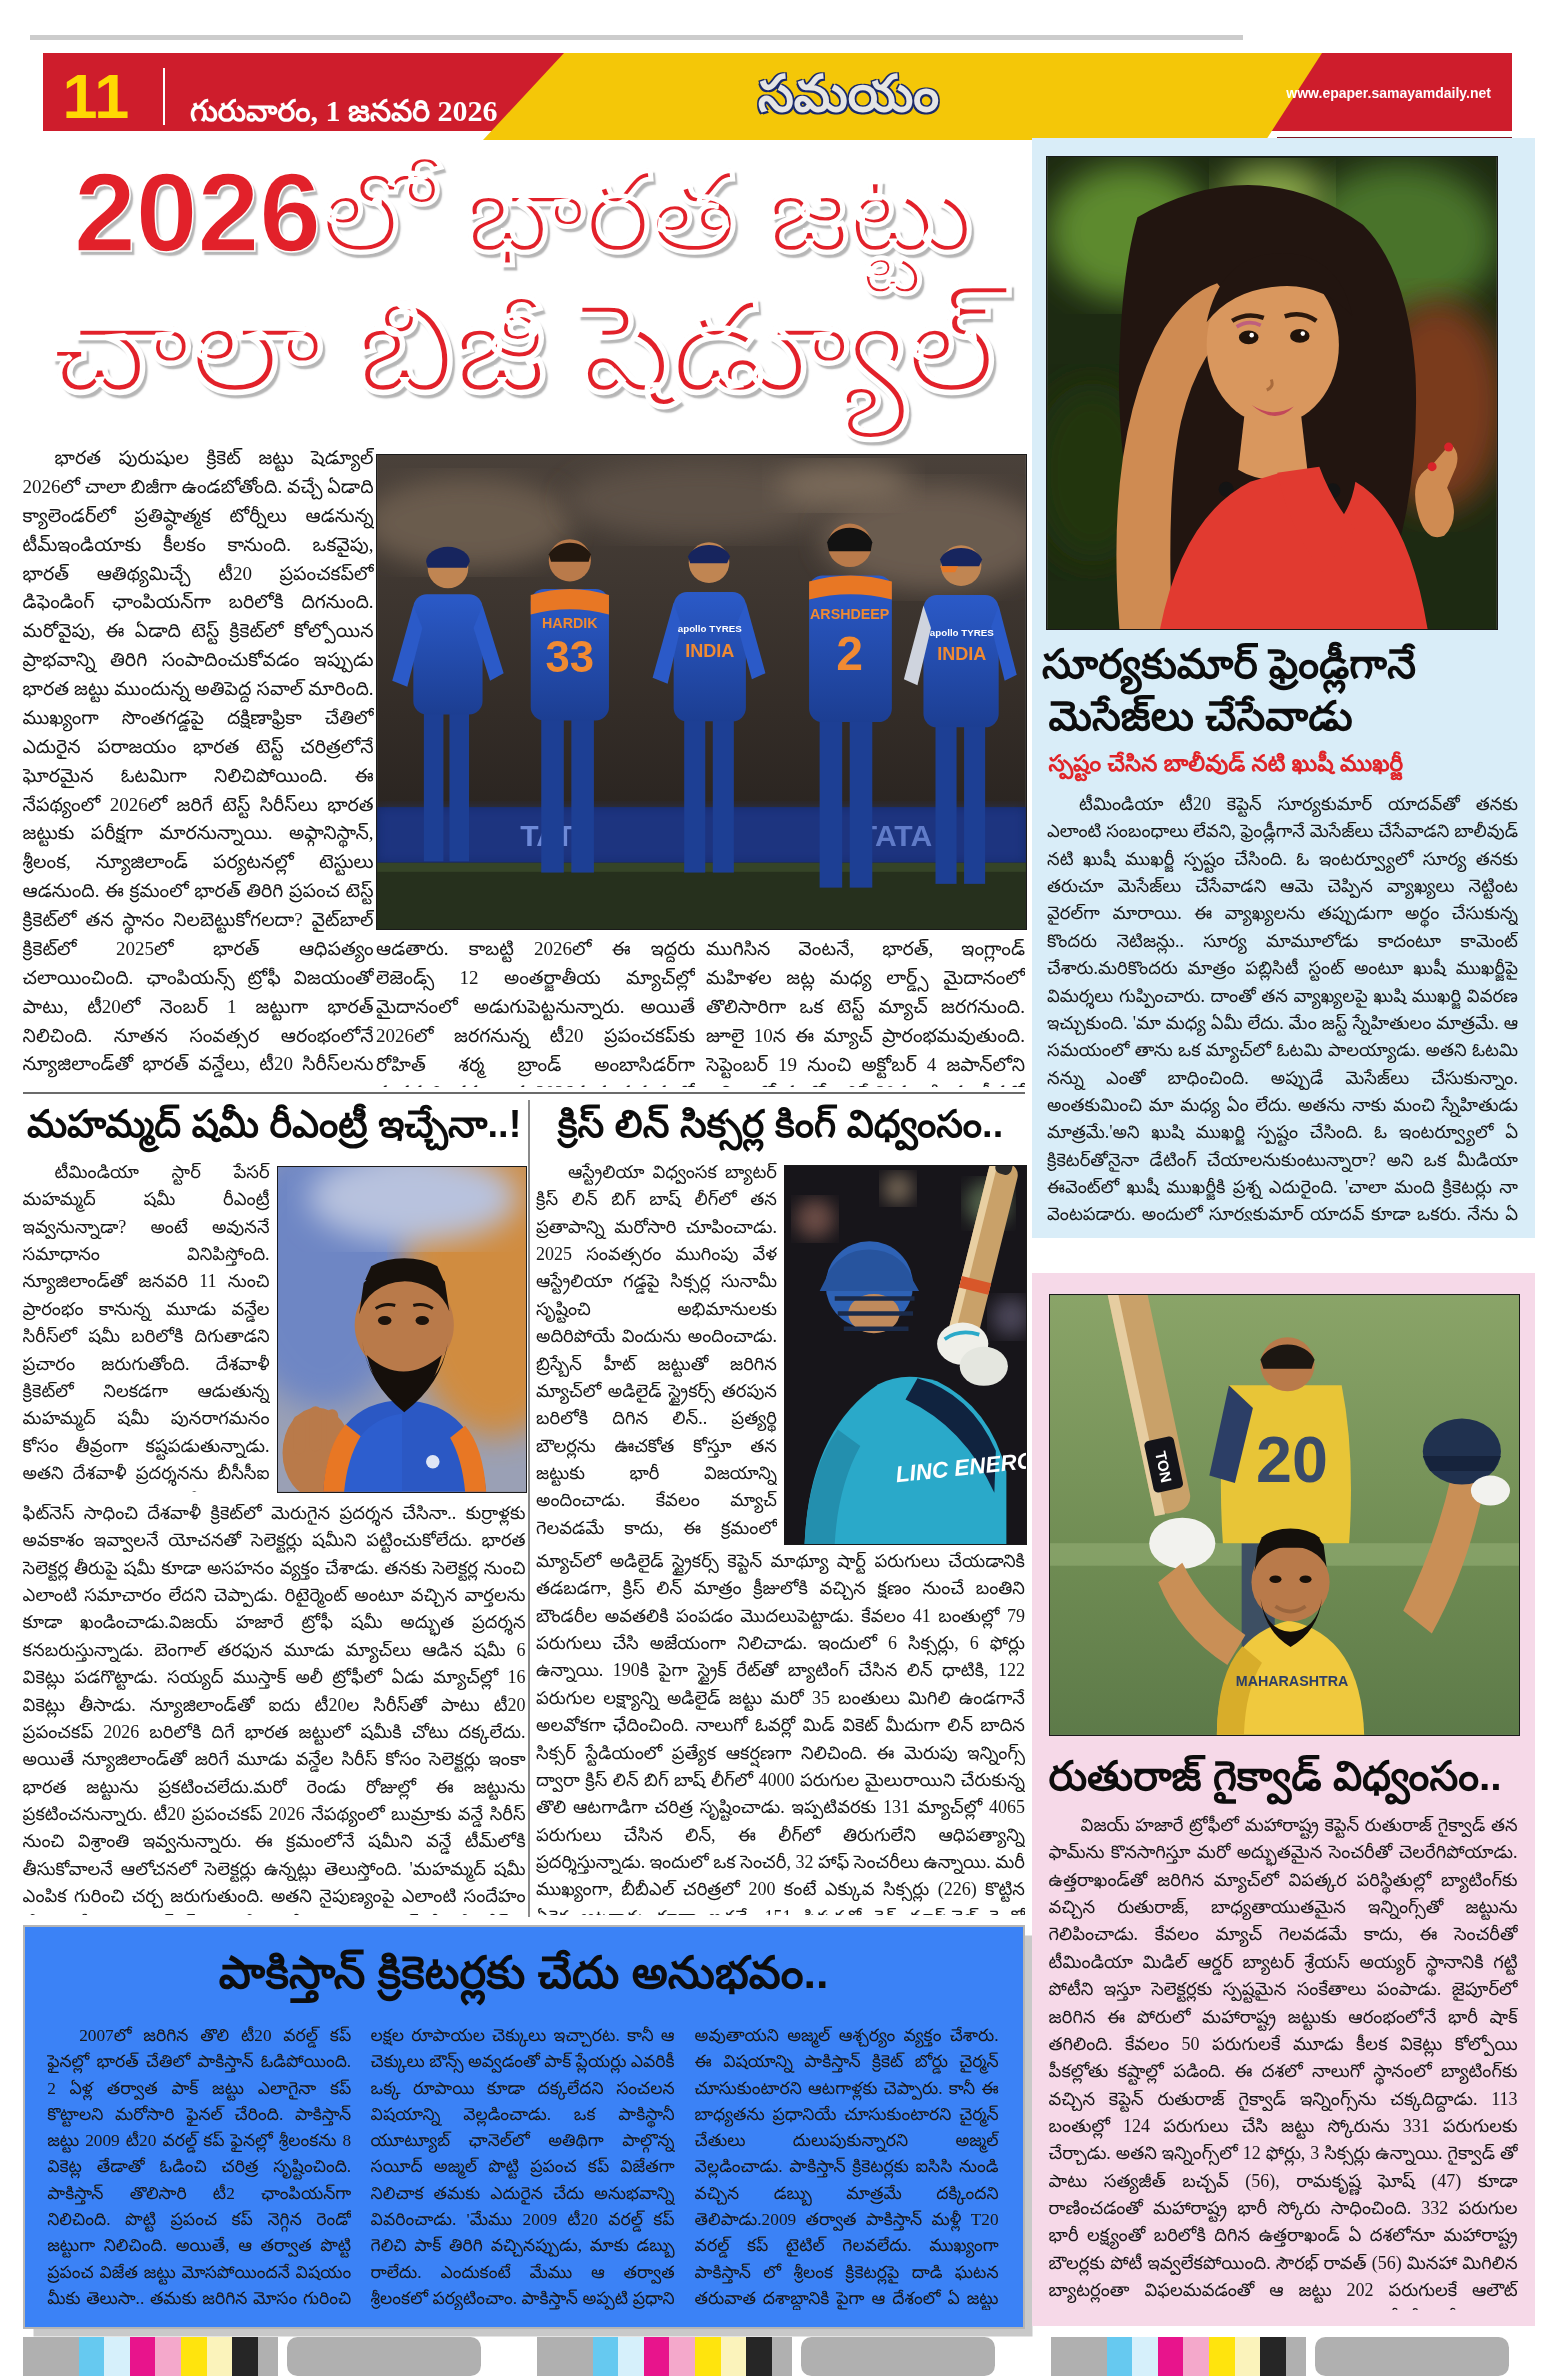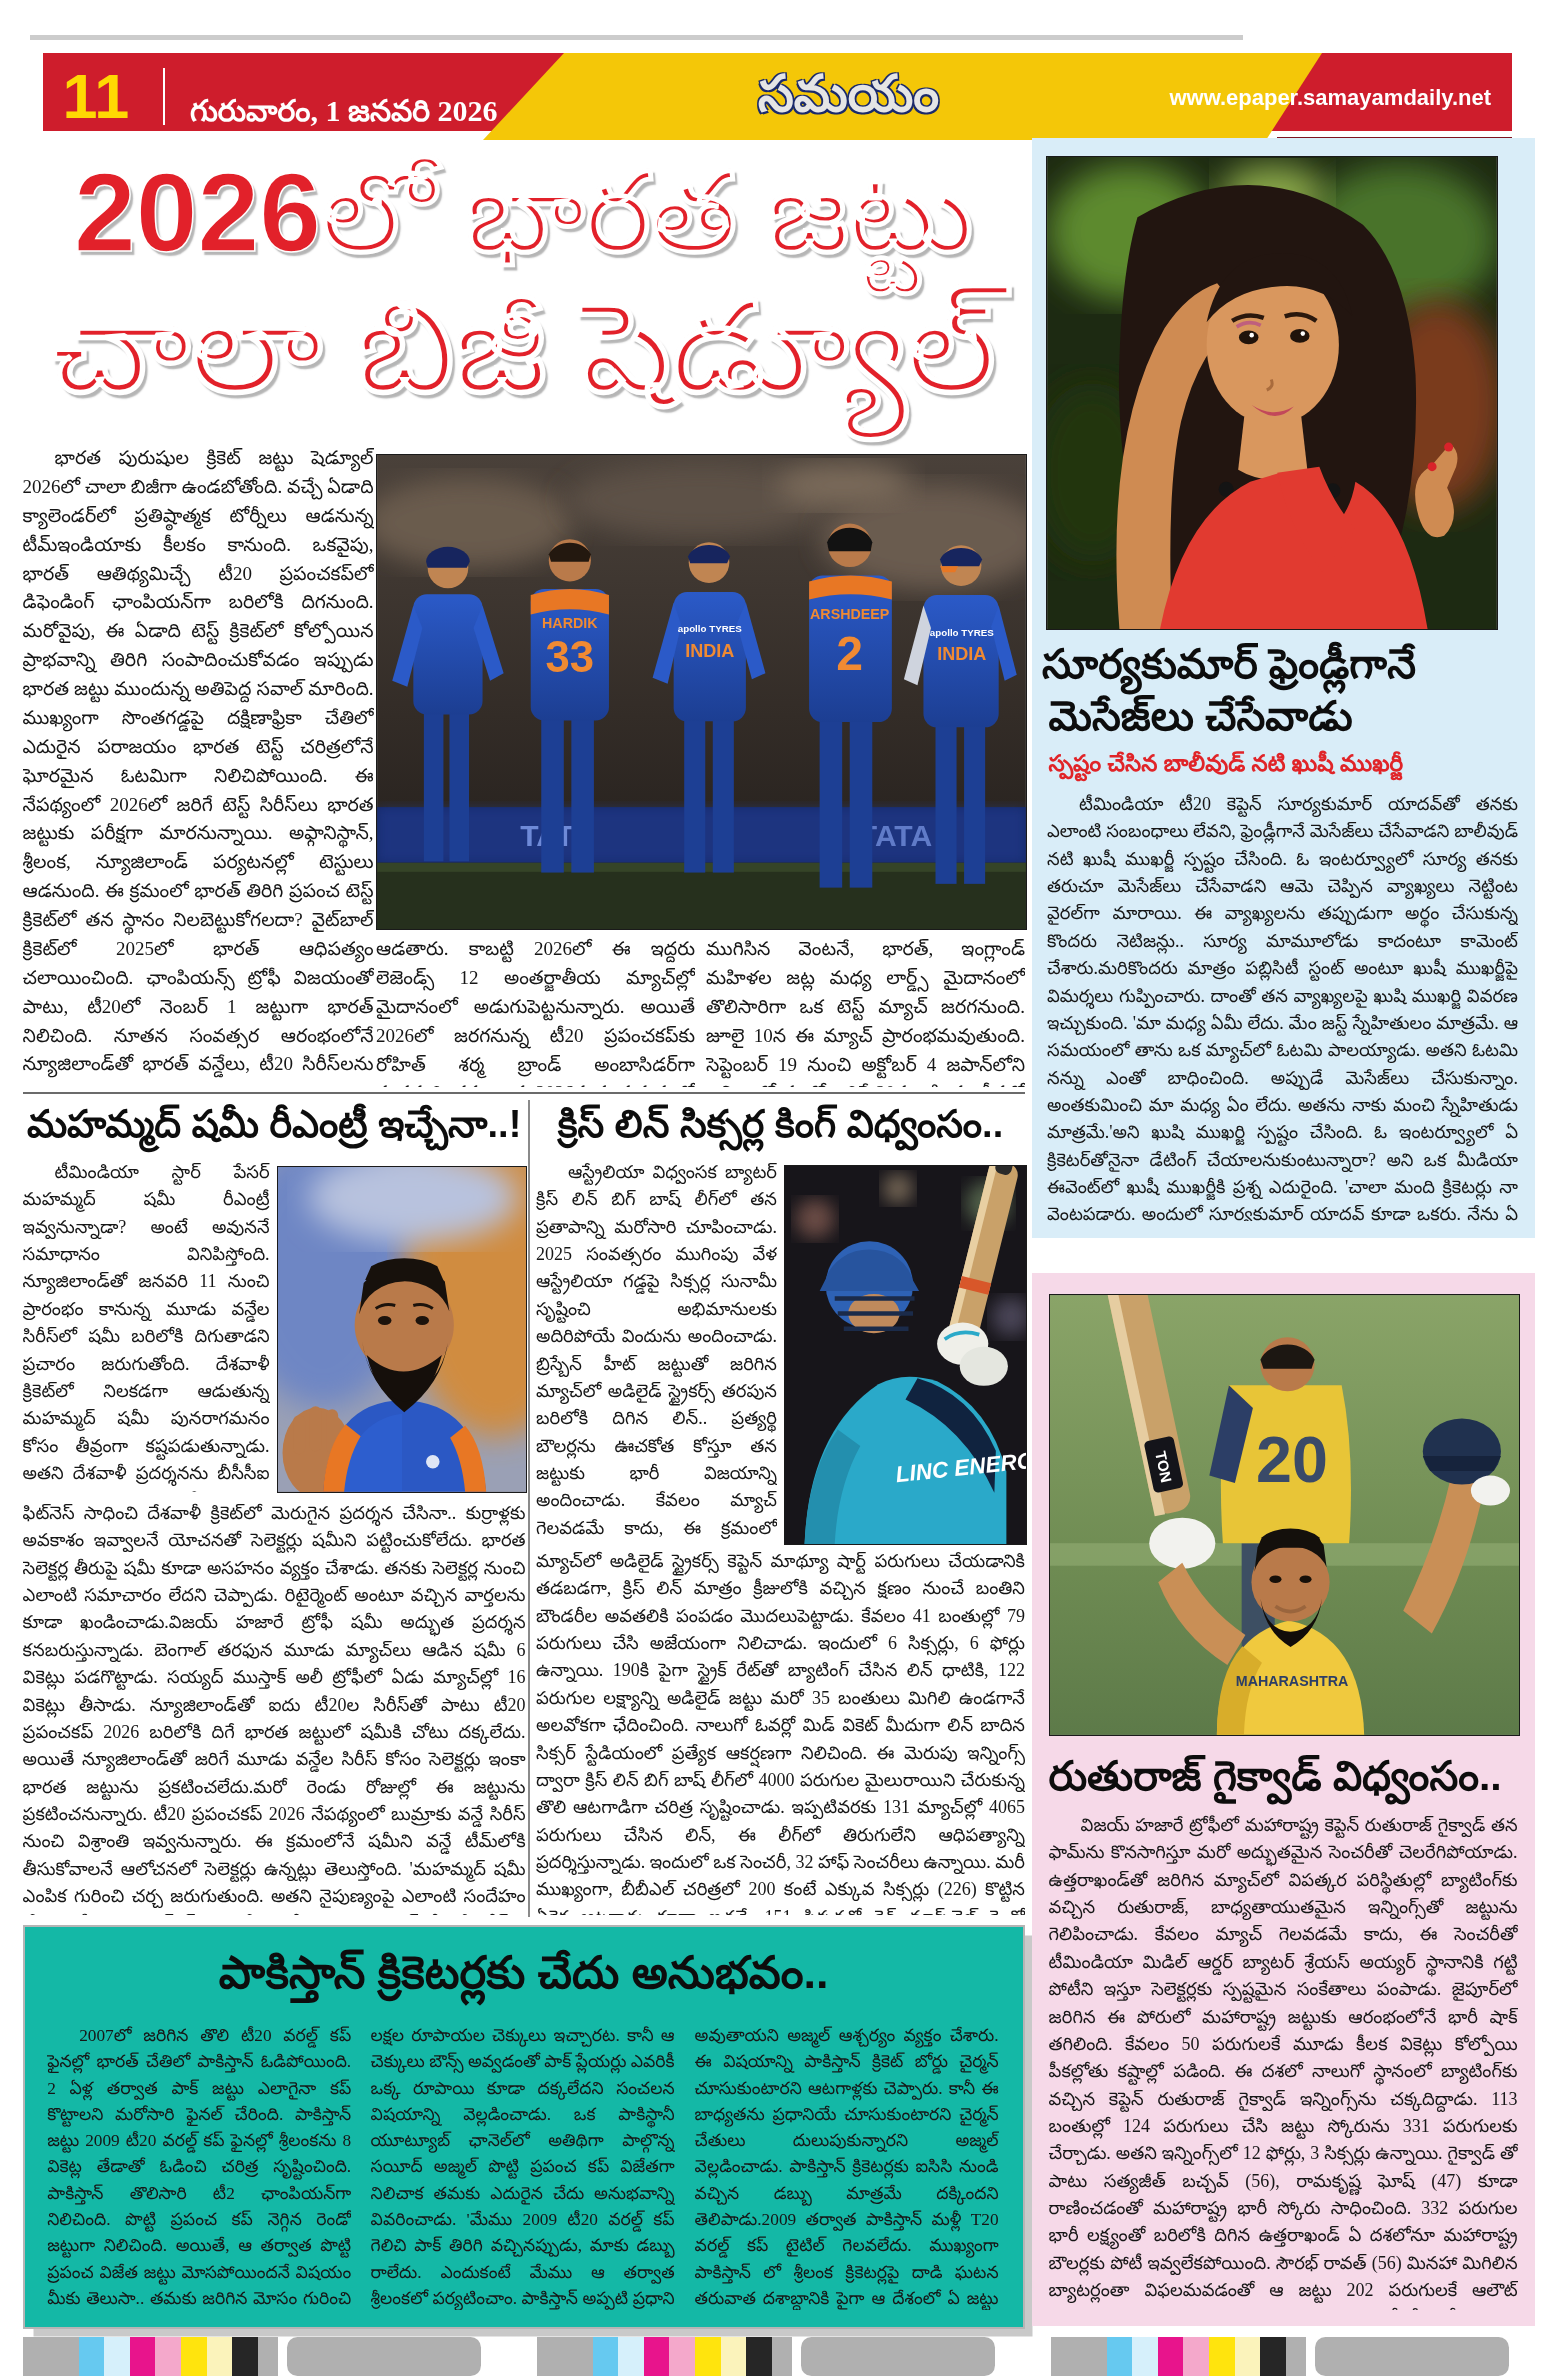--- a/index.html
+++ b/index.html
@@ -38,7 +38,7 @@
     <div class="abs" style="left:120px;top:15px;width:2.3px;height:57px;background:#ffffff;"></div>
     <div id="edition-date" class="abs" style="left:147px;top:41px;font-size:30px;font-family:Liberation Serif, serif;">గురువారం, 1 జనవరి 2026</div>
     <div id="masthead" class="abs" style="left:640px;top:10.5px;width:331px;text-align:center;font-size:51px;">సమయం</div>
-    <div id="site-url" class="abs" style="right:21px;top:32px;font-size:22px;">www.epaper.samayamdaily.net</div>
+    <div id="site-url" class="abs" style="right:21px;top:32px;font-size:14px;">www.epaper.samayamdaily.net</div>
   </div>
 
   <div class="abs mainline" style="left:22.6px;top:149px;width:1002px;font-size:111px;">2026లో భారత జట్టు</div>

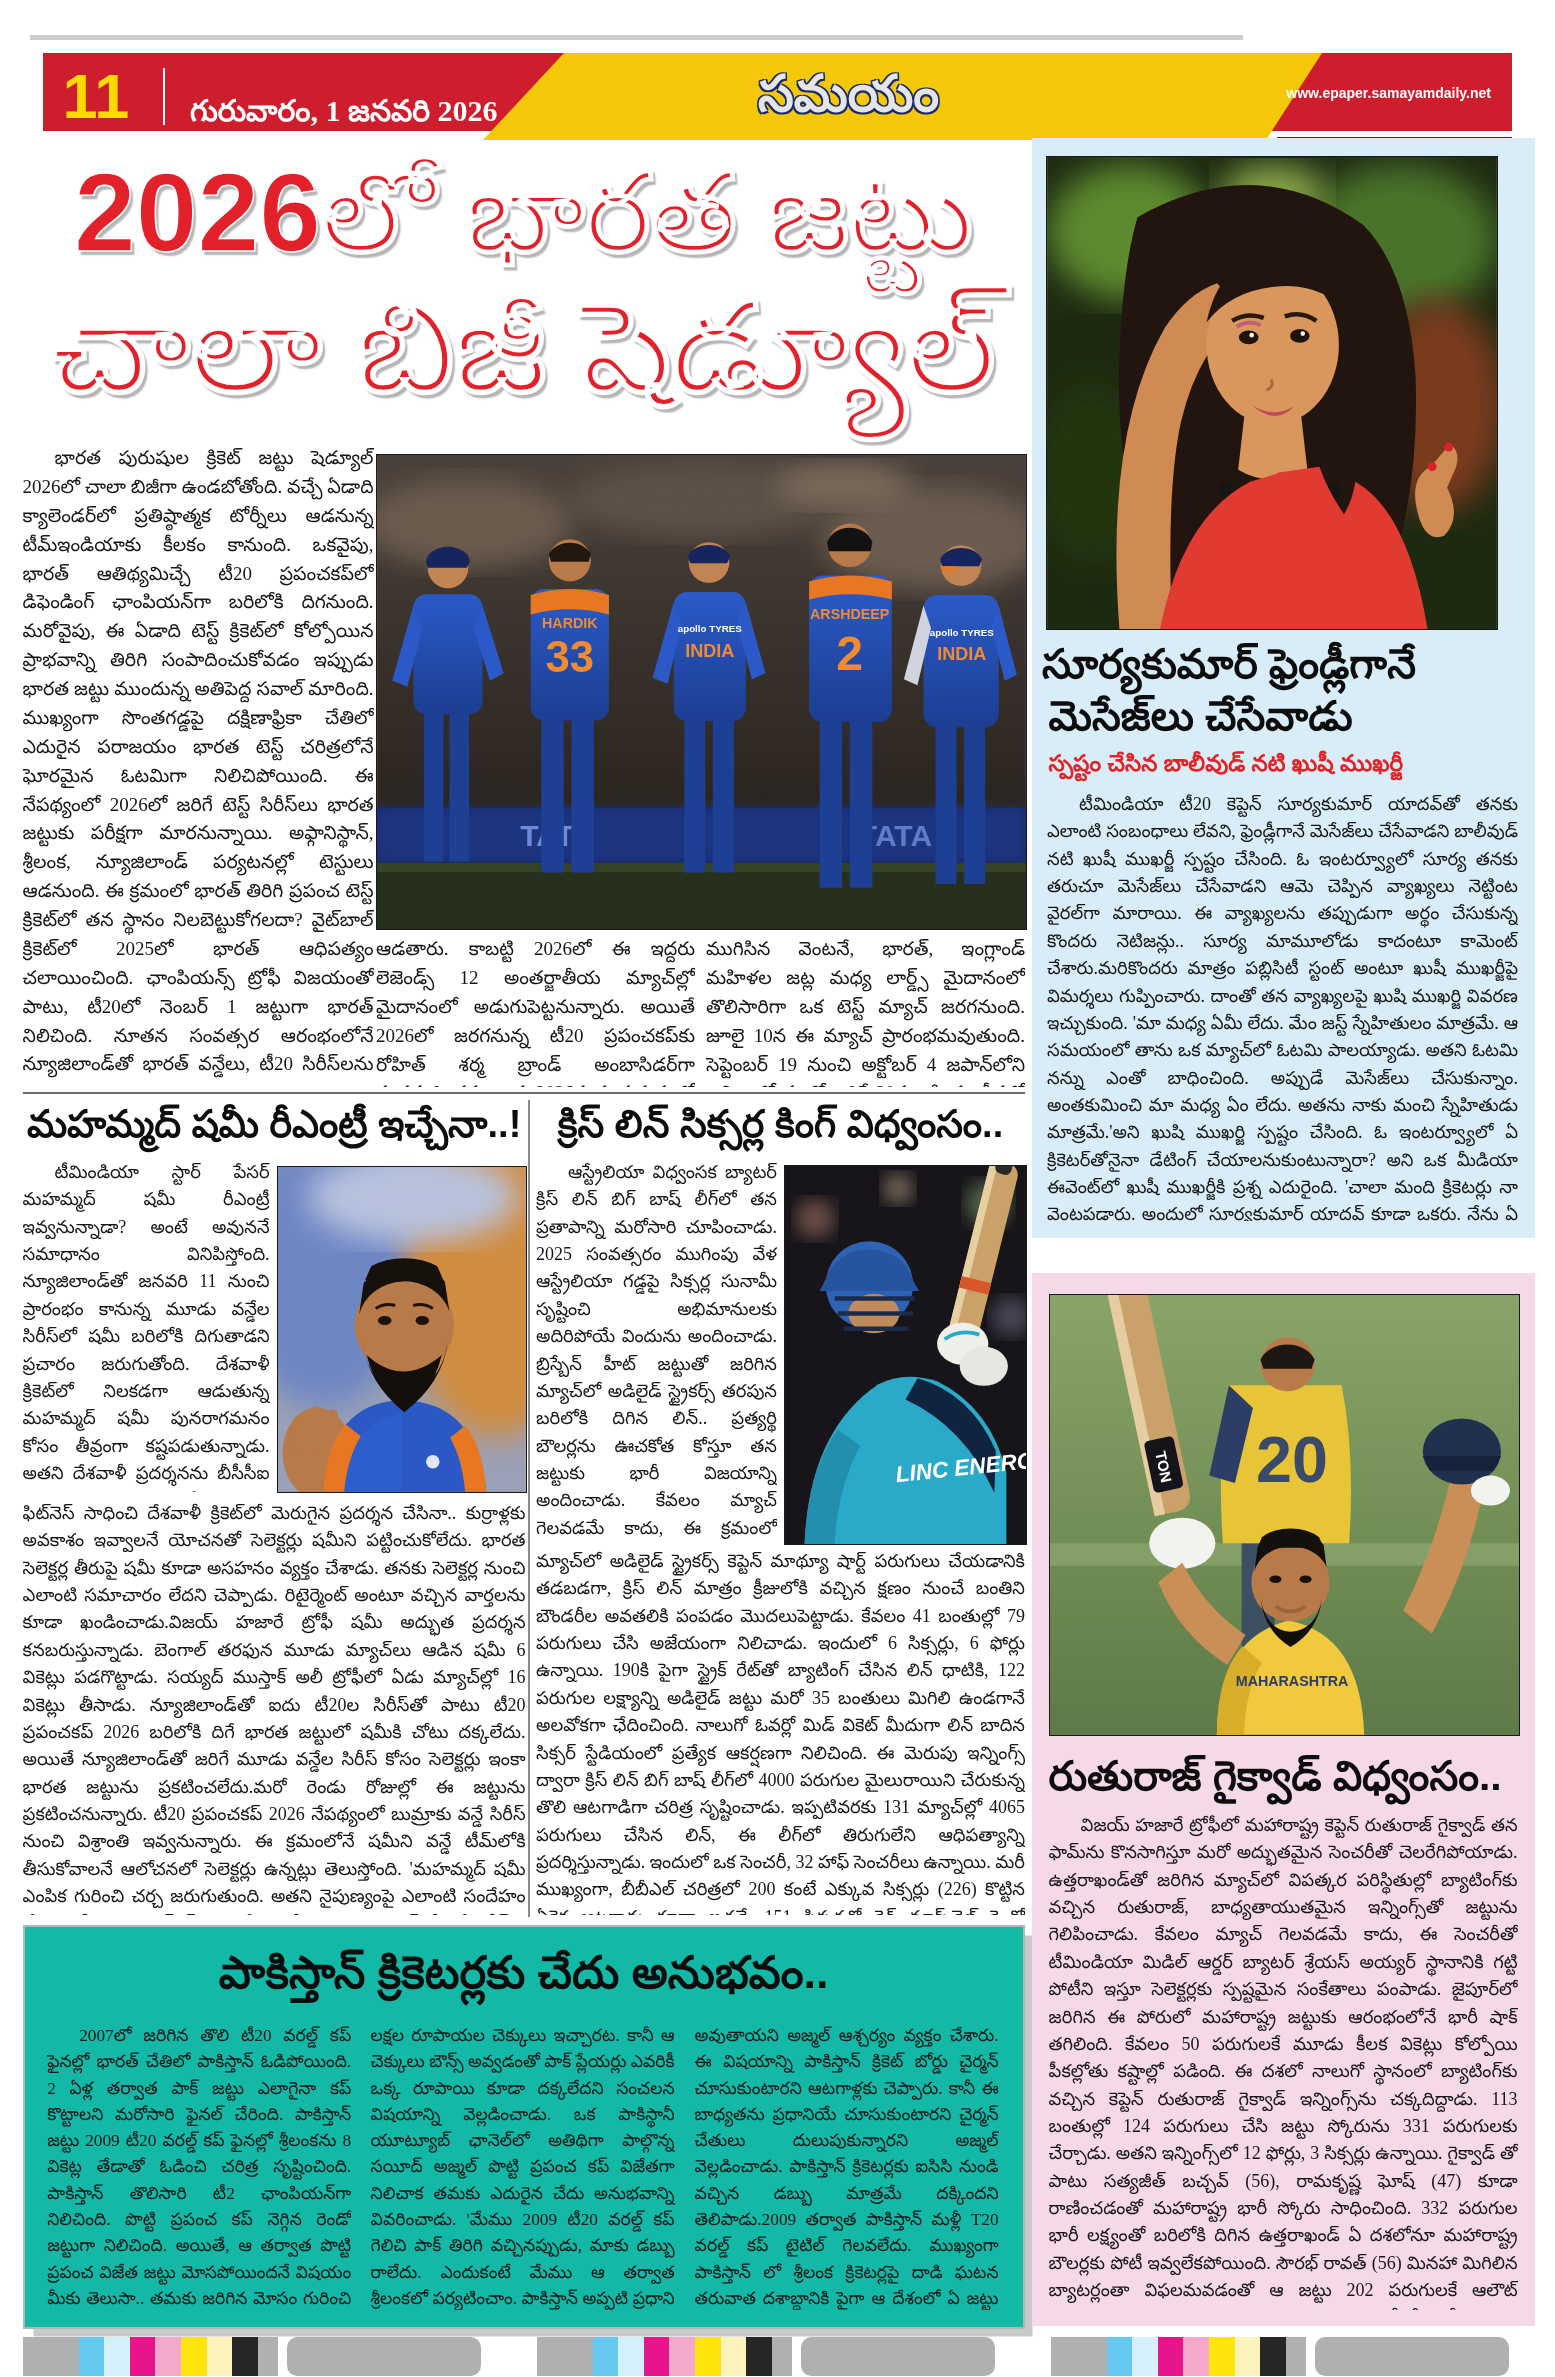--- a/index.html
+++ b/index.html
@@ -222,7 +222,7 @@
   </div>
   <div class="abs bodytext boxed" style="left:536px;top:1548px;width:489px;height:367px;font-size:18px;">మ్యాచ్‌లో అడిలైడ్ స్ట్రైకర్స్ కెప్టెన్ మాథ్యూ షార్ట్ పరుగులు చేయడానికి తడబడగా, క్రిస్ లిన్ మాత్రం క్రీజులోకి వచ్చిన క్షణం నుంచే బంతిని బౌండరీల అవతలికి పంపడం మొదలుపెట్టాడు. కేవలం 41 బంతుల్లో 79 పరుగులు చేసి అజేయంగా నిలిచాడు. ఇందులో 6 సిక్సర్లు, 6 ఫోర్లు ఉన్నాయి. 190కి పైగా స్ట్రైక్ రేట్‌తో బ్యాటింగ్ చేసిన లిన్ ధాటికి, 122 పరుగుల లక్ష్యాన్ని అడిలైడ్ జట్టు మరో 35 బంతులు మిగిలి ఉండగానే అలవోకగా ఛేదించింది. నాలుగో ఓవర్లో మిడ్ వికెట్ మీదుగా లిన్ బాదిన సిక్సర్ స్టేడియంలో ప్రత్యేక ఆకర్షణగా నిలిచింది. ఈ మెరుపు ఇన్నింగ్స్ ద్వారా క్రిస్ లిన్ బిగ్ బాష్ లీగ్‌లో 4000 పరుగుల మైలురాయిని చేరుకున్న తొలి ఆటగాడిగా చరిత్ర సృష్టించాడు. ఇప్పటివరకు 131 మ్యాచ్‌ల్లో 4065 పరుగులు చేసిన లిన్, ఈ లీగ్‌లో తిరుగులేని ఆధిపత్యాన్ని ప్రదర్శిస్తున్నాడు. ఇందులో ఒక సెంచరీ, 32 హాఫ్ సెంచరీలు ఉన్నాయి. మరీ ముఖ్యంగా, బీబీఎల్ చరిత్రలో 200 కంటే ఎక్కువ సిక్సర్లు (226) కొట్టిన ఏకైక ఆటగాడు కూడా ఇతనే. 151 సిక్సర్లతో గ్లెన్ మాక్స్‌వెల్ రెండో స్థానంలో ఉన్నాడంటే, లిన్ రేంజ్ ఏంటో అర్థం చేసుకోవచ్చు. లిన్ గతంలో ఐపీఎల్‌లో కూడా 42 మ్యాచ్‌ల్లో 1329 పరుగులు చేసి సత్తా చాటాడు. లీగ్ క్రికెట్‌లో ఇంతటి ఘనమైన రికార్డు ఉన్నప్పటికీ, క్రిస్ లిన్ అంతర్జాతీయ క్రికెట్‌లో మాత్రం ఆ స్థాయిలో రాణించలేకపోయాడు. ఆస్ట్రేలియా తరపున 18 టీ20లు ఆడి కేవలం 291 పరుగులు మాత్రమే చేశాడు. ఇందులో ఒక్క హాఫ్ సెంచరీ కూడా లేకపోవడం గమనార్హం. అలాగే 4 వన్డేల్లో 75 పరుగులు చేశాడు. గాయాలు, నిలకడలేమి కారణంగా జాతీయ జట్టులో ఎక్కువ కాలం ఉండలేకపోయినప్పటికీ, టీ20 ఫ్రాంచైజీ లీగ్స్‌లో మాత్రం లిన్ ఇప్పటికీ మోస్ట్ వాంటెడ్ బ్యాటర్ గానే కొనసాగుతున్నాడు.</div>
 
-  <div class="abs" style="left:22.6px;top:1925px;width:1002px;height:404px;background:#14b8a6;border:2.3px solid #b5b5b5;box-shadow:9px 9px 0 -1.5px #c9c9c9;box-sizing:border-box;">
+  <div class="abs" style="left:22.6px;top:1925px;width:1002px;height:404px;background:#3b82f6;border:2.3px solid #b5b5b5;box-shadow:9px 9px 0 -1.5px #c9c9c9;box-sizing:border-box;">
     <div class="headline-sub" style="margin-top:19.6px;font-size:45px;">పాకిస్తాన్ క్రికెటర్లకు చేదు అనుభవం..</div>
     <div class="abs bodytext indent boxed" style="left:22.6px;top:96px;width:304px;height:287px;font-size:17.3px;">2007లో జరిగిన తొలి టీ20 వరల్డ్ కప్ ఫైనల్లో భారత్ చేతిలో పాకిస్తాన్ ఓడిపోయింది. 2 ఏళ్ల తర్వాత పాక్ జట్టు ఎలాగైనా కప్ కొట్టాలని మరోసారి ఫైనల్ చేరింది. పాకిస్తాన్ జట్టు 2009 టీ20 వరల్డ్ కప్ ఫైనల్లో శ్రీలంకను 8 వికెట్ల తేడాతో ఓడించి చరిత్ర సృష్టించింది. పాకిస్తాన్ తొలిసారి టీ2 ఛాంపియన్‌గా నిలిచింది. పొట్టి ప్రపంచ కప్ నెగ్గిన రెండో జట్టుగా నిలిచింది. అయితే, ఆ తర్వాత పొట్టి ప్రపంచ విజేత జట్టు మోసపోయిందనే విషయం మీకు తెలుసా.. తమకు జరిగిన మోసం గురించి పాక్ మాజీ క్రికెటర్ సయాద్ అజ్మల్ తాజాగా వెల్లడించారు. సయీద్ అజ్మల్ ఒక మీడియా సమావేశంలో మాట్లాడుతూ, 2009 వరల్డ్ కప్ గెలిచిన తర్వాత పాకిస్తాన్ అప్పటి ప్రధాని విజేత పాకిస్తాన్ జట్టులోని ప్రతి ఆటగాడికి 25</div>
     <div class="abs bodytext boxed" style="left:346px;top:96px;width:304px;height:287px;font-size:17.3px;">లక్షల రూపాయల చెక్కులు ఇచ్చారట. కానీ ఆ చెక్కులు బౌన్స్ అవ్వడంతో పాక్ ప్లేయర్లు ఎవరికీ ఒక్క రూపాయి కూడా దక్కలేదని సంచలన విషయాన్ని వెల్లడించాడు. ఒక పాకిస్థానీ యూట్యూబ్ ఛానెల్‌లో అతిథిగా పాల్గొన్న సయీద్ అజ్మల్ పొట్టి ప్రపంచ కప్ విజేతగా నిలిచాక తమకు ఎదురైన చేదు అనుభవాన్ని వివరించాడు. 'మేము 2009 టీ20 వరల్డ్ కప్ గెలిచి పాక్ తిరిగి వచ్చినప్పుడు, మాకు డబ్బు రాలేదు. ఎందుకంటే మేము ఆ తర్వాత శ్రీలంకలో పర్యటించాం. పాకిస్తాన్ అప్పటి ప్రధాని మమ్మల్ని ఆహ్వానించి, ప్రతి ఆటగాడికి 25 లక్షల రూపాయల చెక్కులు ఇచ్చారు. ఆ రోజుల్లో అది చాలా పెద్ద మొత్తం అని అంతా సంతోషించాము. కానీ ఆ చెక్కులు బౌన్స్ అయ్యాయి' అని అజ్మల్ తెలిపాడు. పాకిస్తాన్ ప్రభుత్వం ఇచ్చిన చెక్కులు కూడా బౌన్స్</div>

